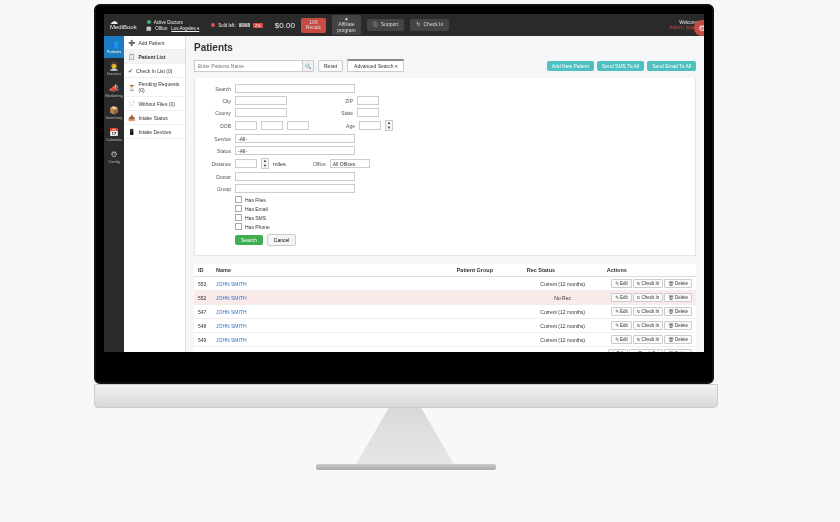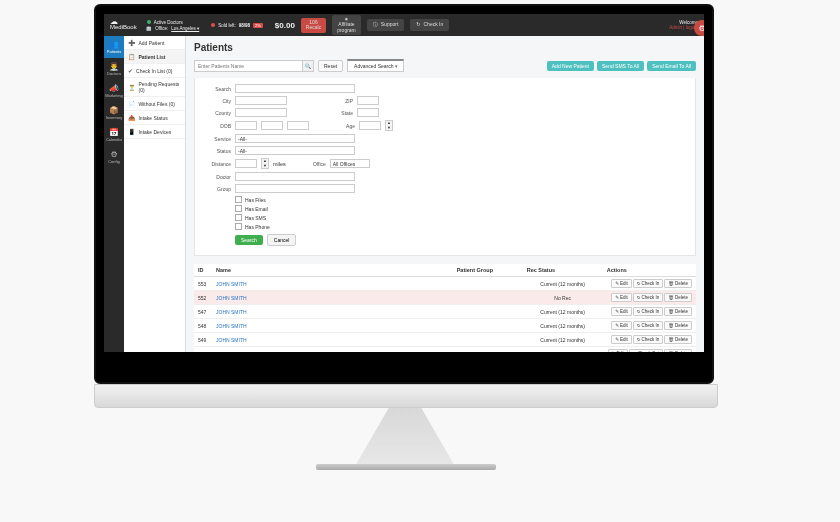--- a/index.html
+++ b/index.html
@@ -71,7 +71,7 @@
 .dot-red { width: 4px; height: 4px; background: #e05050; border-radius: 50%; }
 .pill { background: #d94b4b; color: #fff; padding: 0 2px; border-radius: 1px; font-size: 4px; }
 
-.top-money { font-weight: bold; font-size: 8px; margin-right: 0; }
+.top-money { font-weight: normal; font-size: 8px; margin-right: 0; }
 
 .top-btn {
   background: #444; color: #ddd; padding: 2px 5px; border-radius: 2px;

